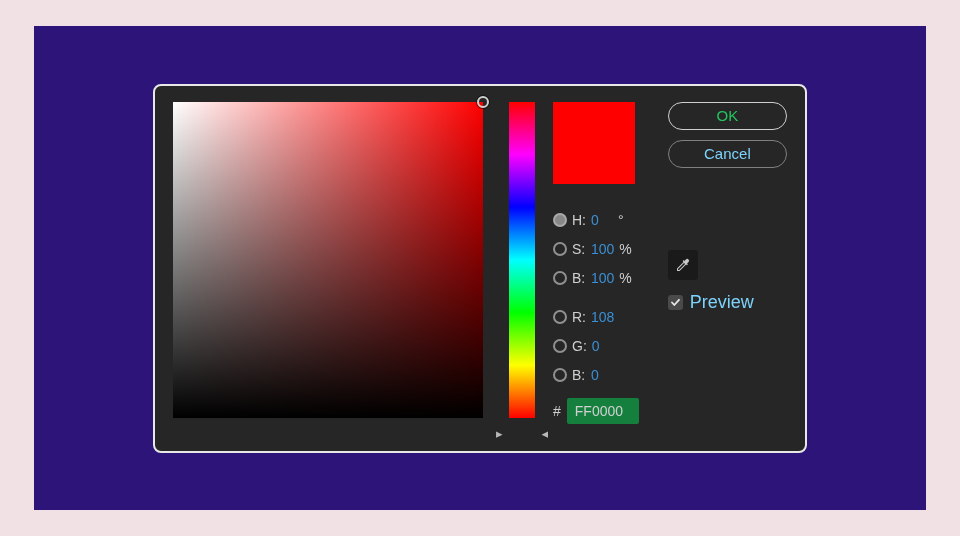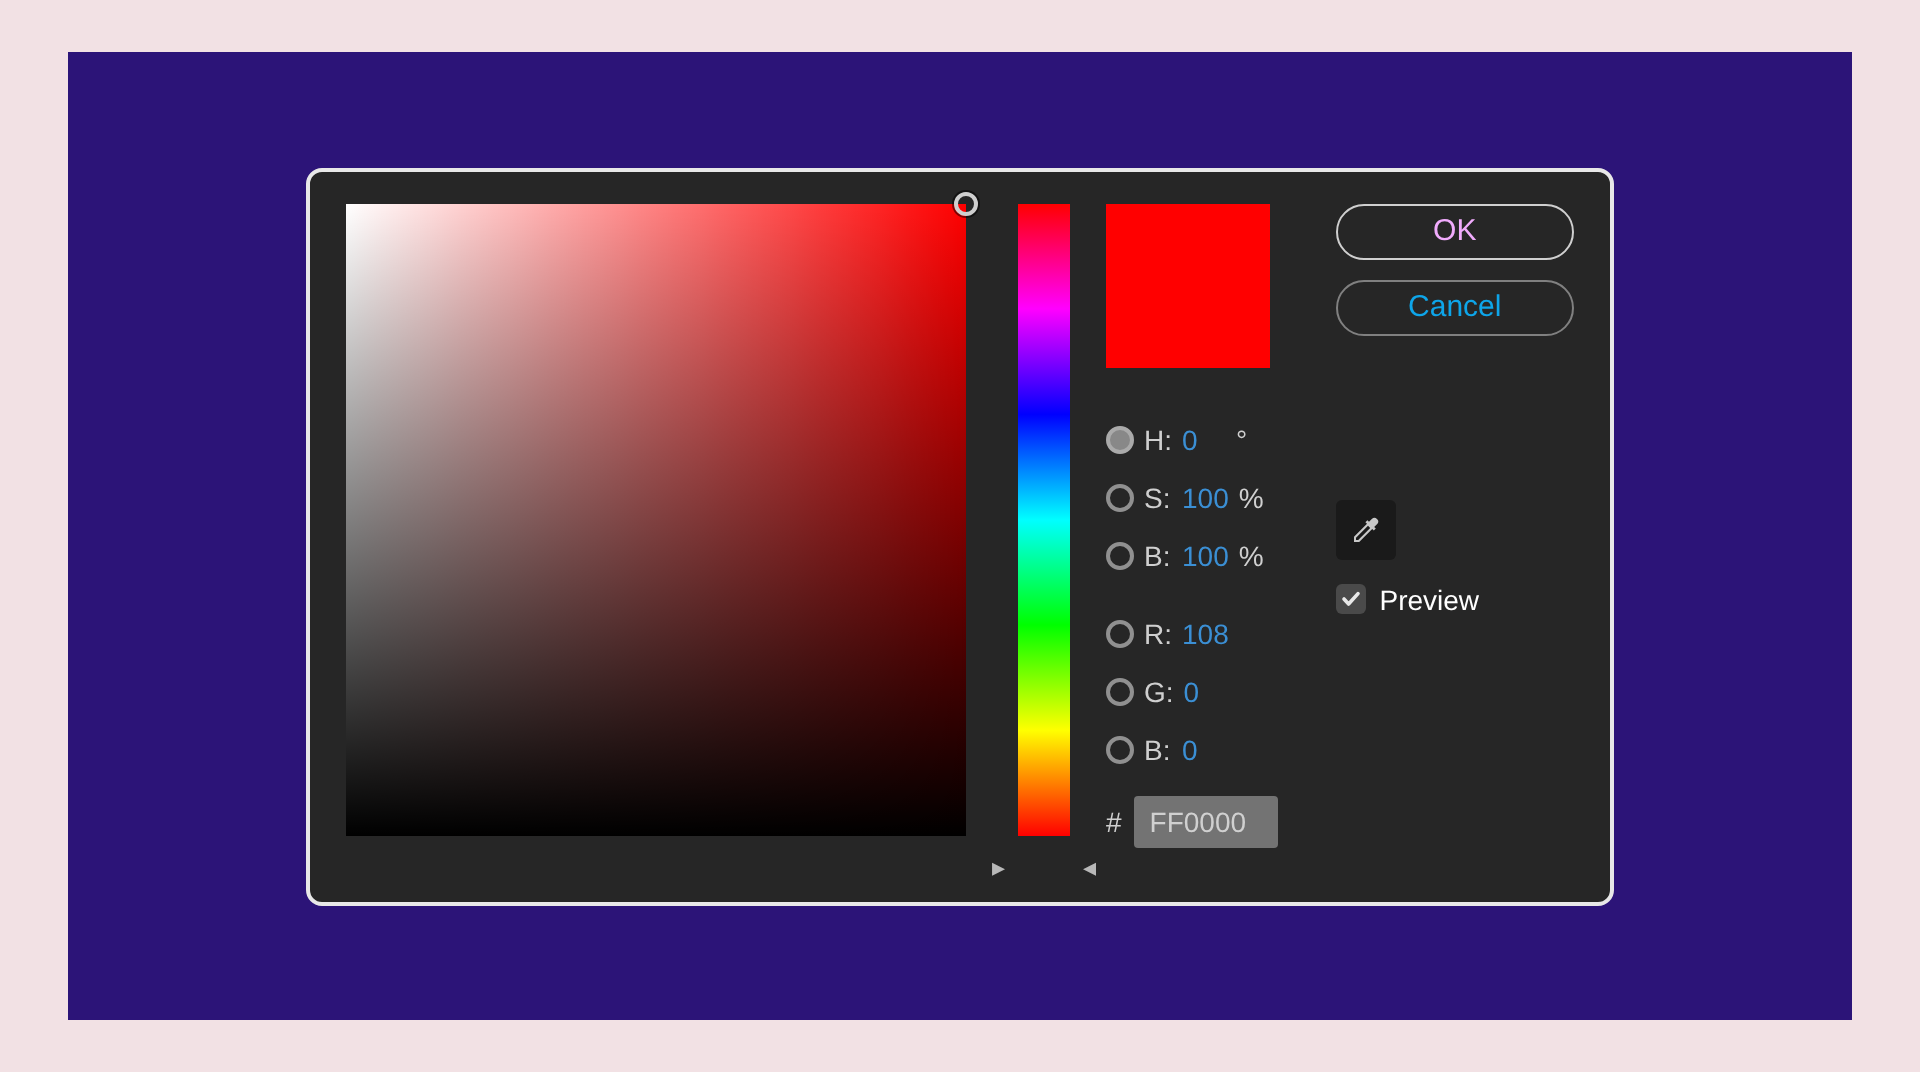--- a/index.html
+++ b/index.html
@@ -178,7 +178,7 @@
       border-radius: 14px;
       background: transparent;
       border: 1.5px solid #cfcfcf;
-      color: #f0abfc;
+      color: #22c55e;
       font-size: 15px;
       text-align: center;
       display: flex;

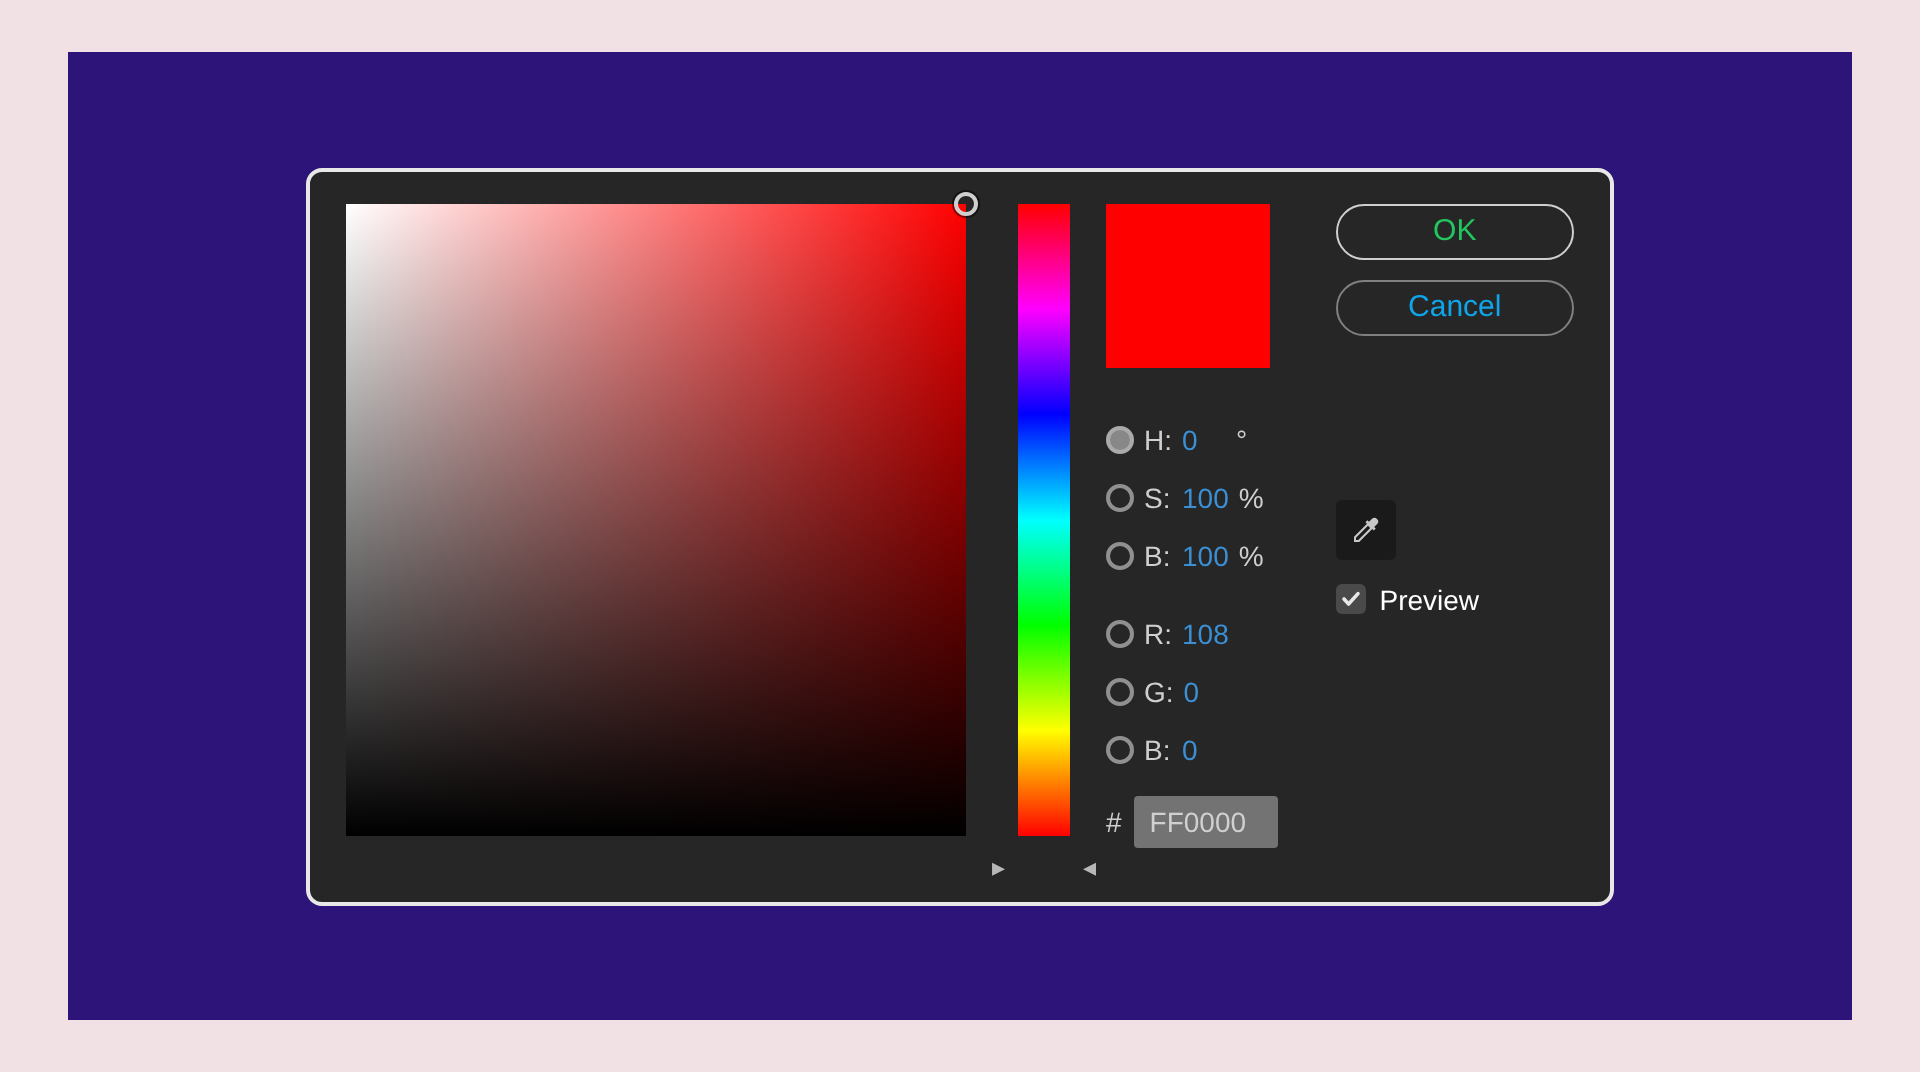--- a/index.html
+++ b/index.html
@@ -189,7 +189,7 @@
     }
     .pill-btn.cancel {
       border-color: #808080;
-      color: #0ea5e9;
+      color: #7dd3fc;
     }
     .eyedropper-box {
       width: 30px;

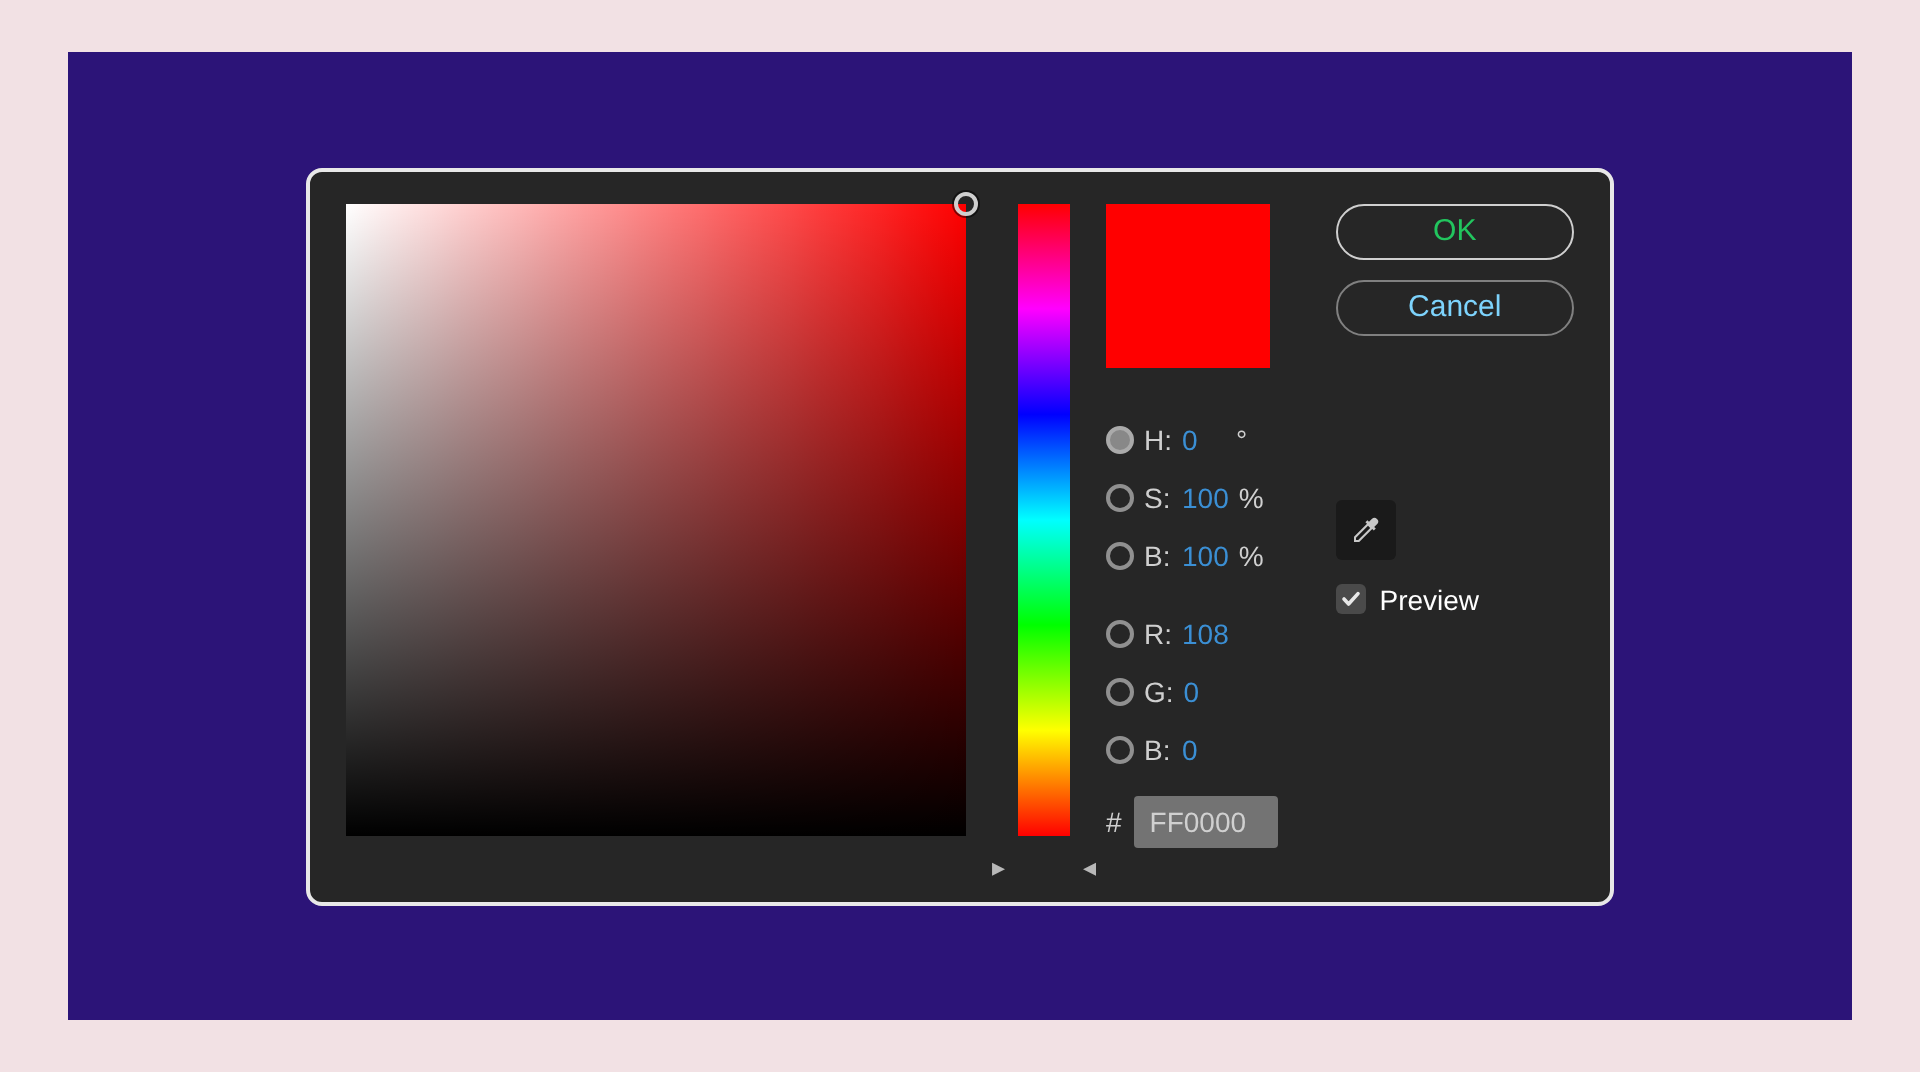--- a/index.html
+++ b/index.html
@@ -220,8 +220,8 @@
     }
     .checkbox svg { display: block; }
     .preview-label {
-      color: #ffffff;
-      font-size: 14px;
+      color: #7dd3fc;
+      font-size: 18px;
     }
   </style>
 </head>

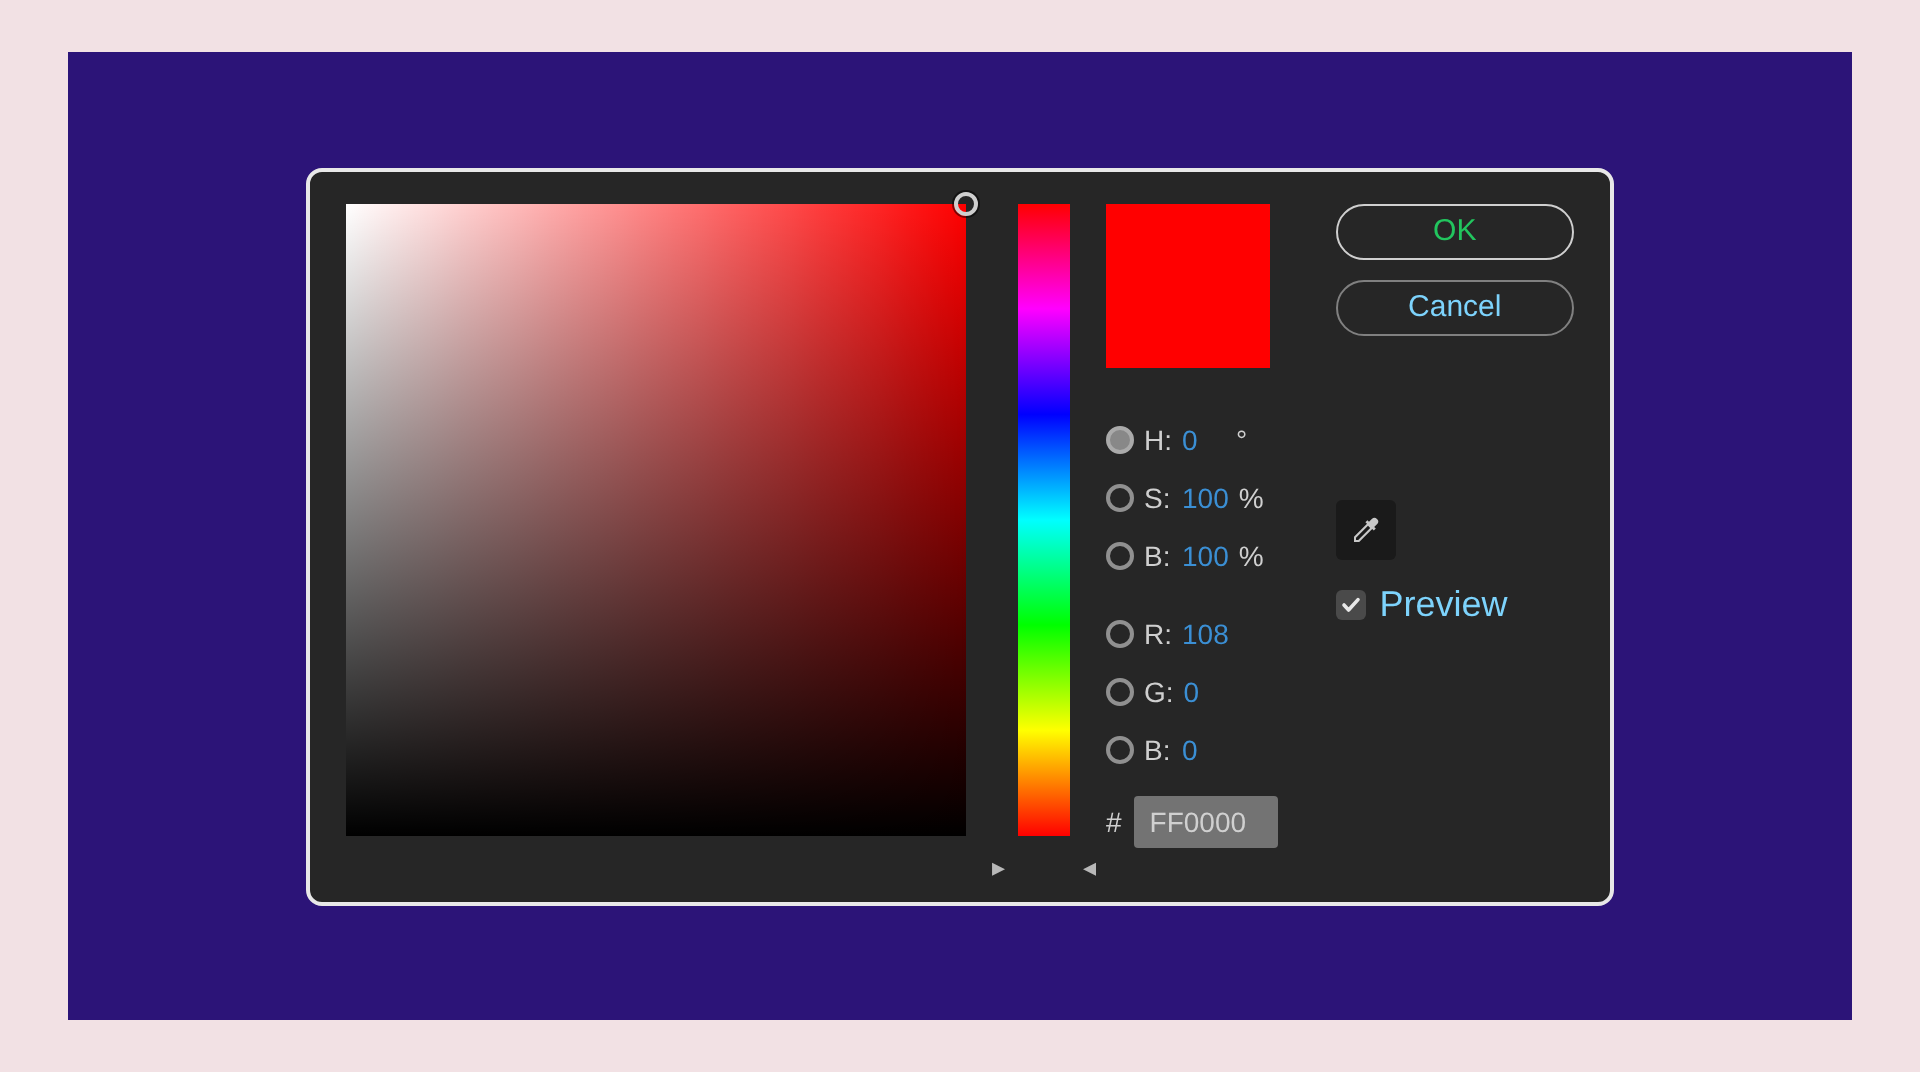--- a/index.html
+++ b/index.html
@@ -158,7 +158,7 @@
       font-size: 14px;
     }
     .hex-input {
-      background: #737373;
+      background: #15803d;
       border: none;
       color: #d0d0d0;
       font-size: 14px;

